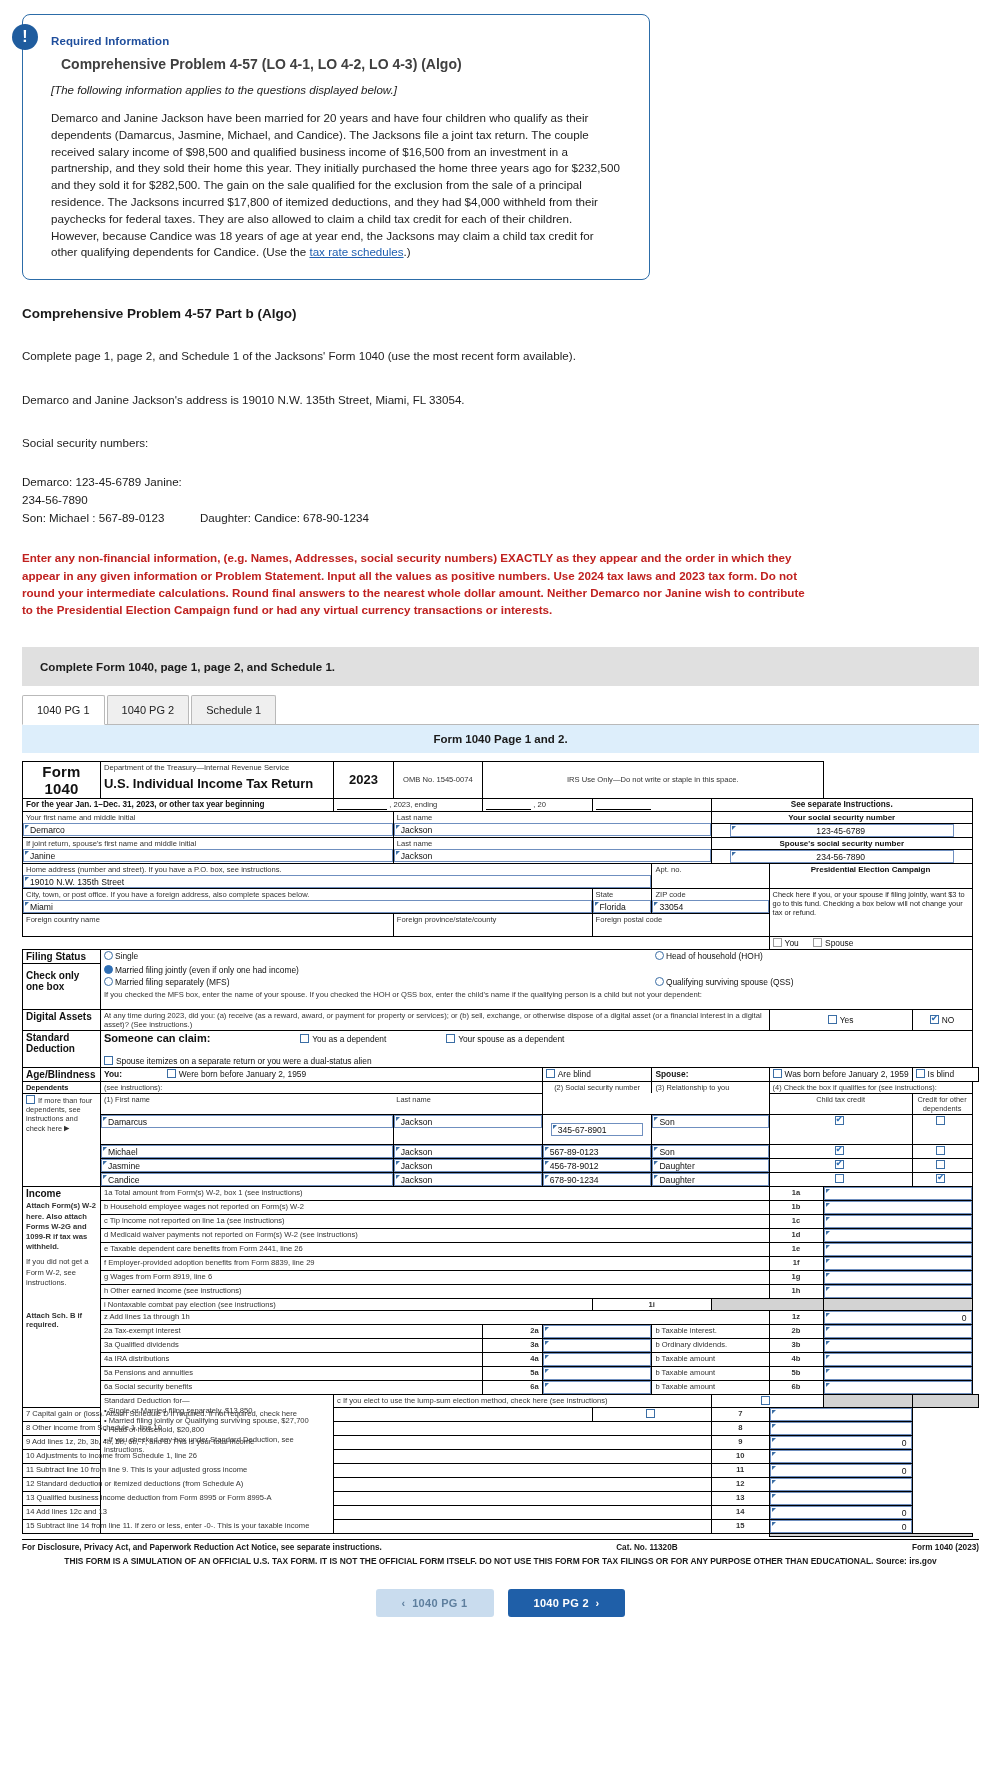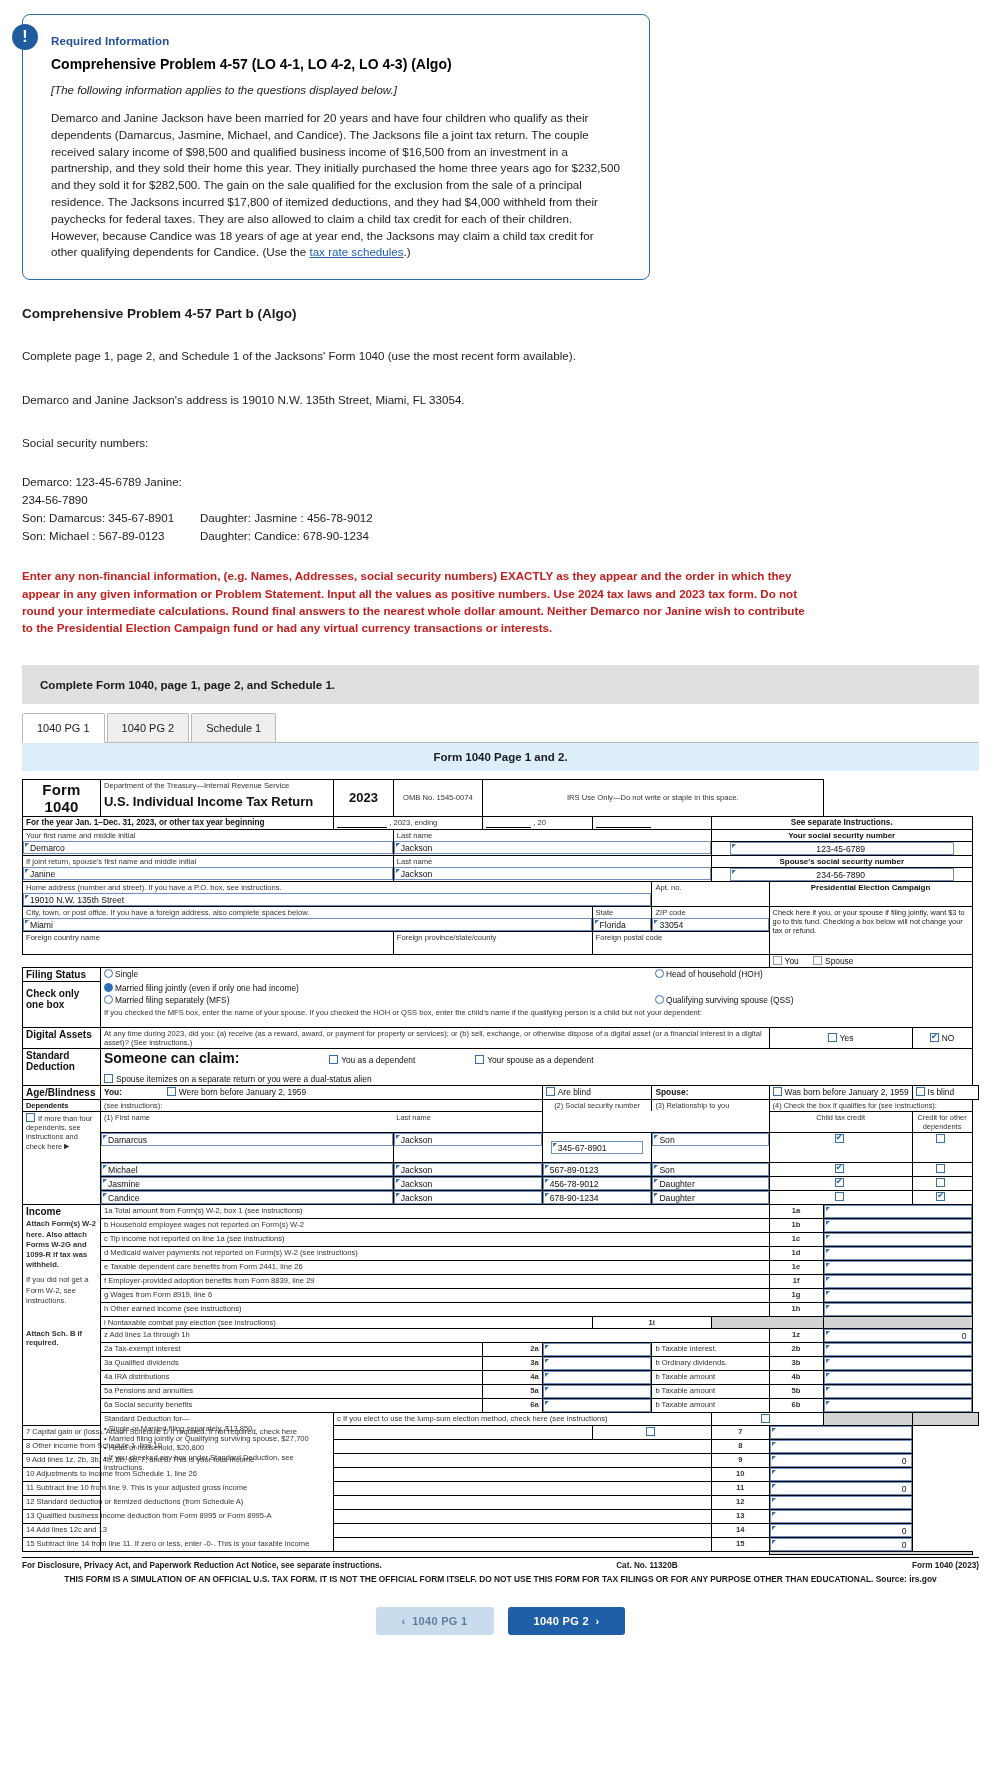--- a/index.html
+++ b/index.html
@@ -27,7 +27,7 @@
     z-index:5;
   }
   .req-title { color:#1f4e9c; font-weight:bold; font-size:11.5px; margin:0 0 9px 0; letter-spacing:.1px;}
-  .prob-title { font-weight:bold; font-size:14px; margin:0 0 12px 0; color:#000000; }
+  .prob-title { font-weight:bold; font-size:14px; margin:0 0 12px 10px; color:#404040; }
   .ital { font-style:italic; font-size:11.5px; color:#222; margin:0 0 14px 0; }
   .body-para { font-size:11.6px; line-height:1.45; color:#222; margin:0; }
   .body-para a { color:#1f5fb0; }

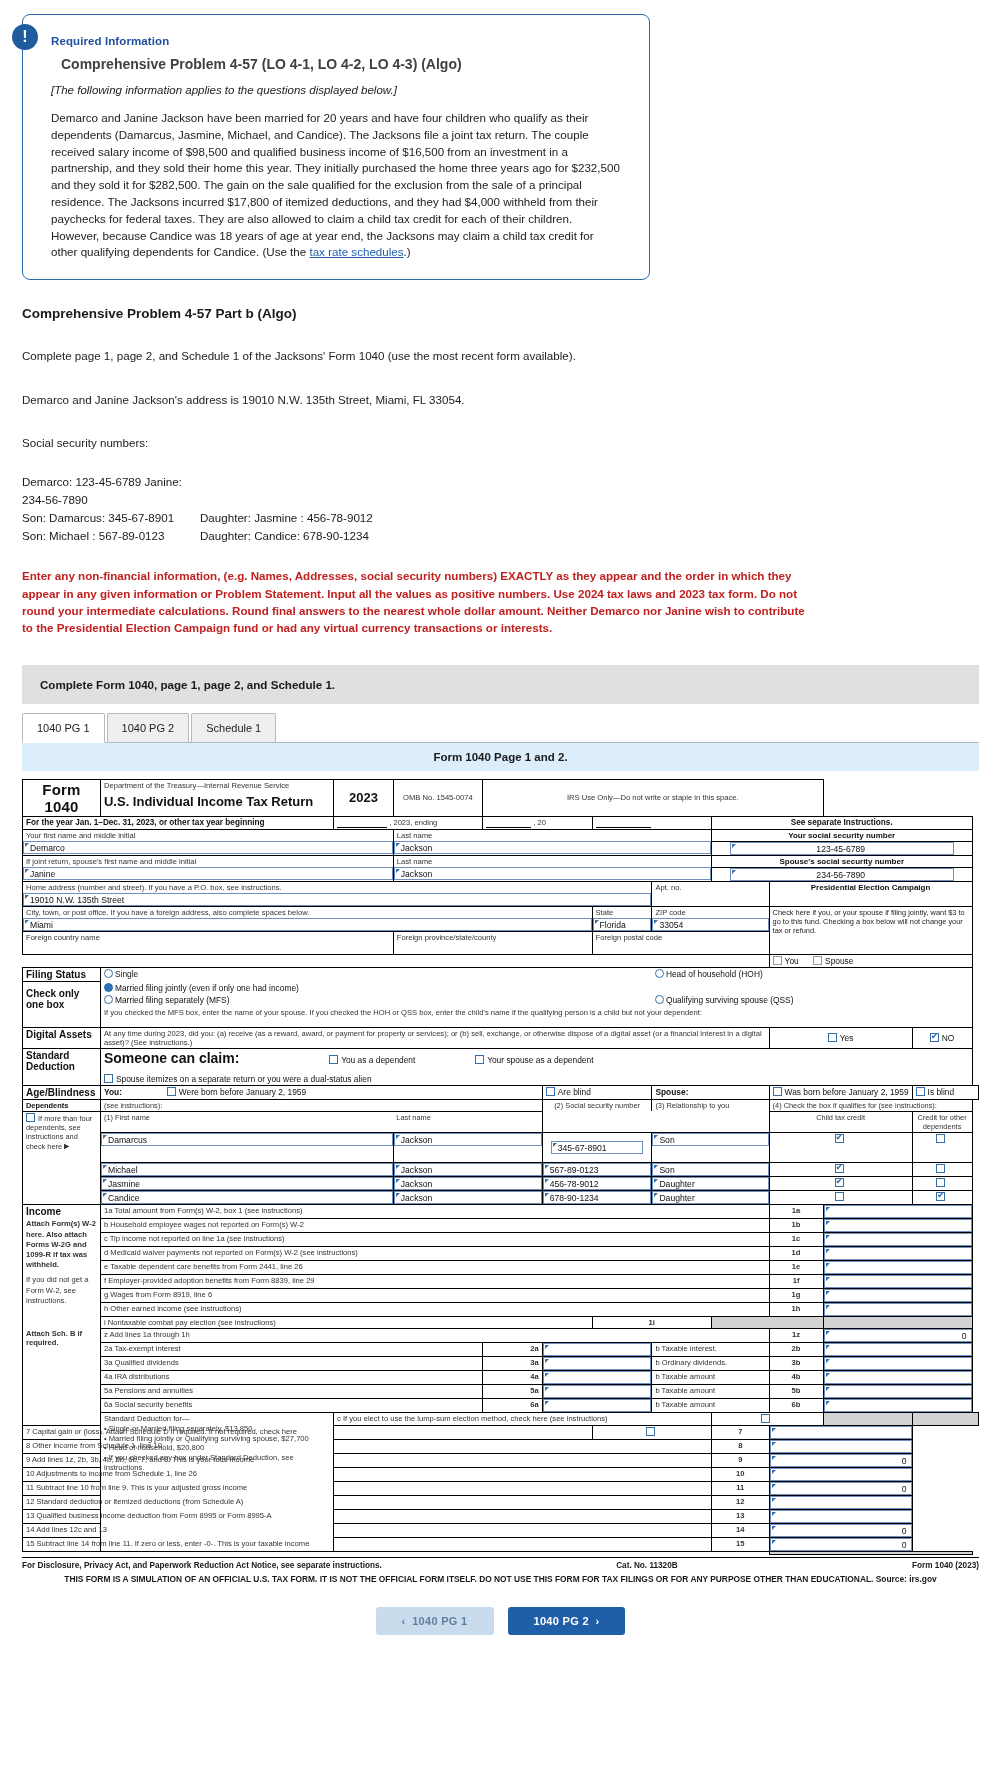--- a/index.html
+++ b/index.html
@@ -150,10 +150,6 @@
         <span></span>
       </div>
     <div class="row">
-        <span class="c1">Son: Damarcus: 345-67-8901</span>
-        <span>Daughter: Jasmine : 456-78-9012</span>
-      </div>
-    <div class="row">
         <span class="c1">Son: Michael : 567-89-0123</span>
         <span>Daughter: Candice: 678-90-1234</span>
       </div>

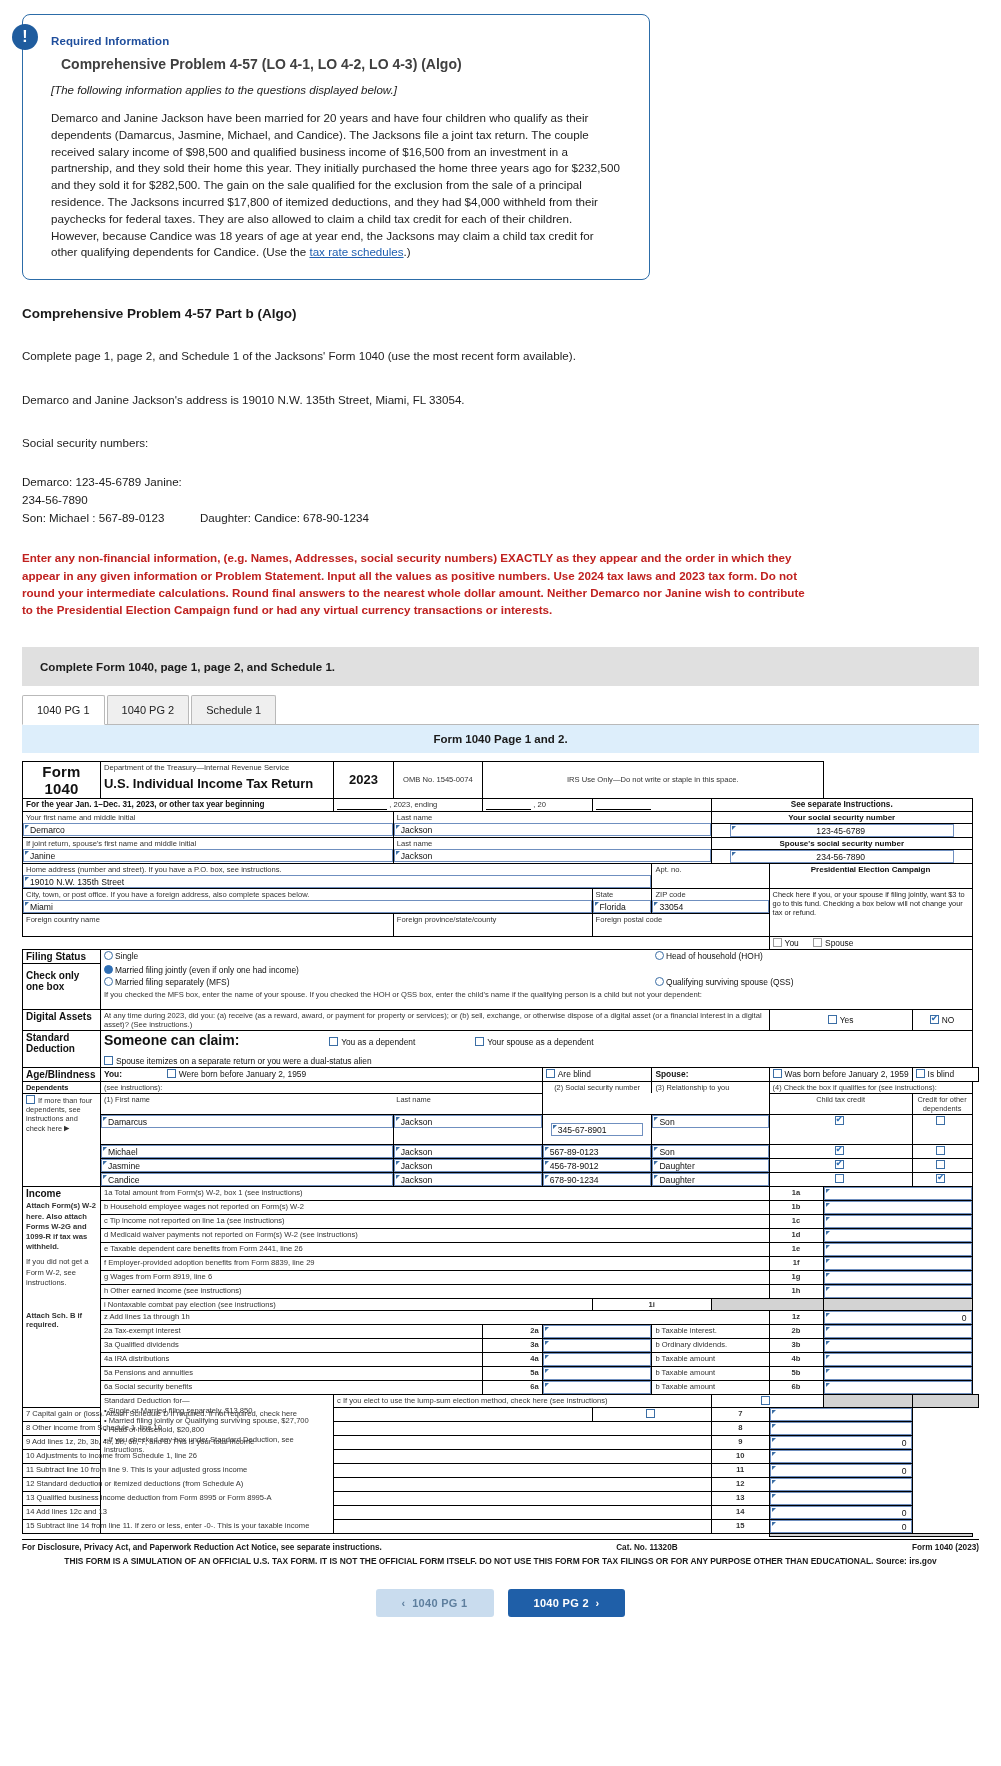--- a/index.html
+++ b/index.html
@@ -331,7 +331,7 @@
     <tr>
       <td class="sect-name nbb">Standard Deduction</td>
       <td colspan="11" class="nbb">
-        <span class="bold" style="font-size:14px">Someone can claim:</span>
+        <span class="bold" style="font-size:11px">Someone can claim:</span>
         <span style="display:inline-block;width:85px"></span>
         <span class="opt"><span class="cbx"></span><span>You as a dependent</span></span>
         <span style="display:inline-block;width:55px"></span>

